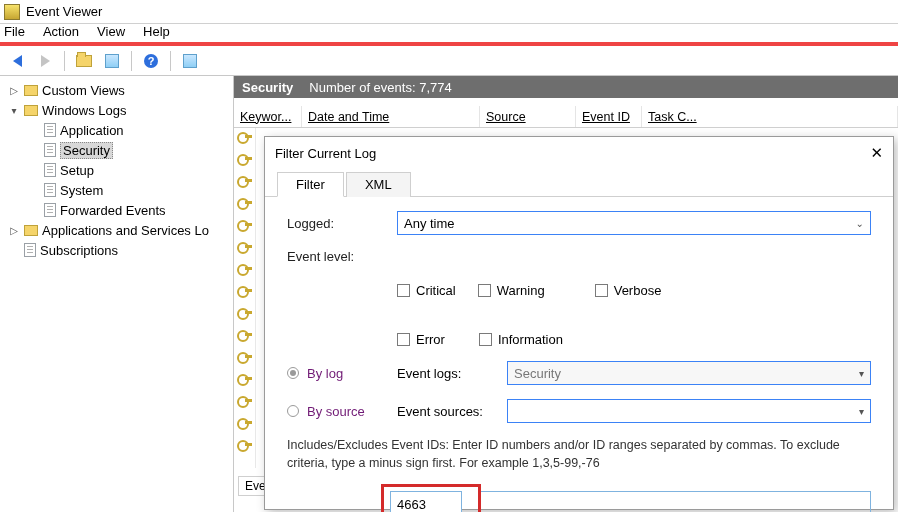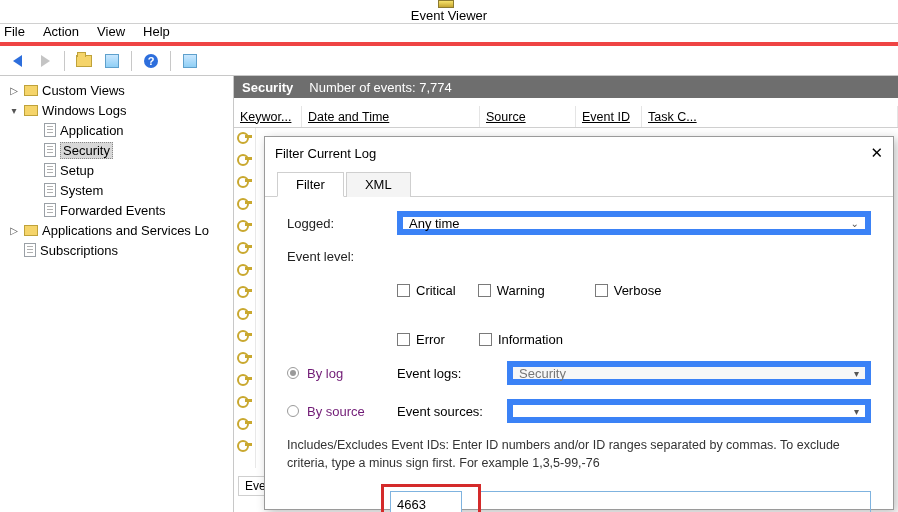--- a/index.html
+++ b/index.html
@@ -20,7 +20,6 @@
     display: flex;
     align-items: center;
     padding: 0 4px;
-    flex-direction: column;
   }
   .titlebar .app-icon {
     width: 16px; height: 16px;

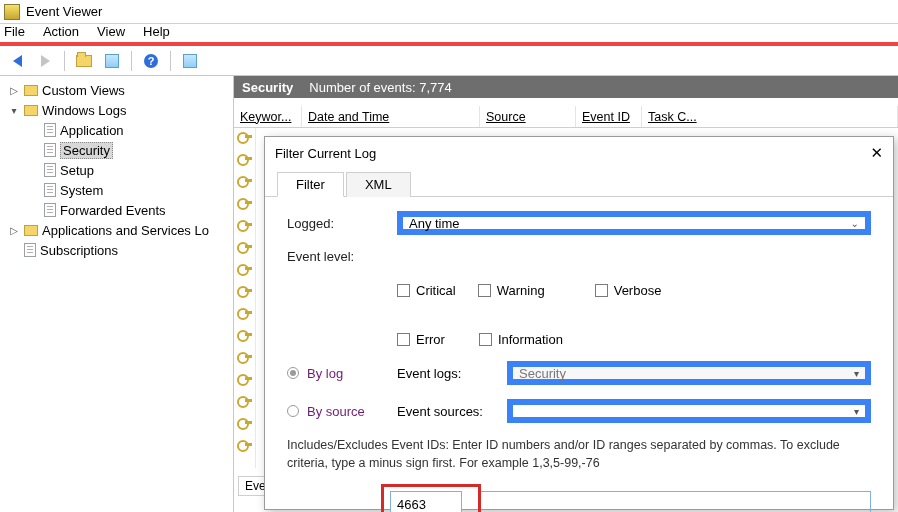--- a/index.html
+++ b/index.html
@@ -172,7 +172,7 @@
   .lblcol { width: 110px; color:#222;}
   .lblcol.gray{color:#701a75;}
   .dd {
-    flex:1; height:24px; border:6px solid #3b82f6; background:#fff;
+    flex:1; height:24px; border:1px solid #3b82f6; background:#fff;
     display:flex; align-items:center; justify-content:space-between;
     padding:0 6px; font-size:13px;
   }

